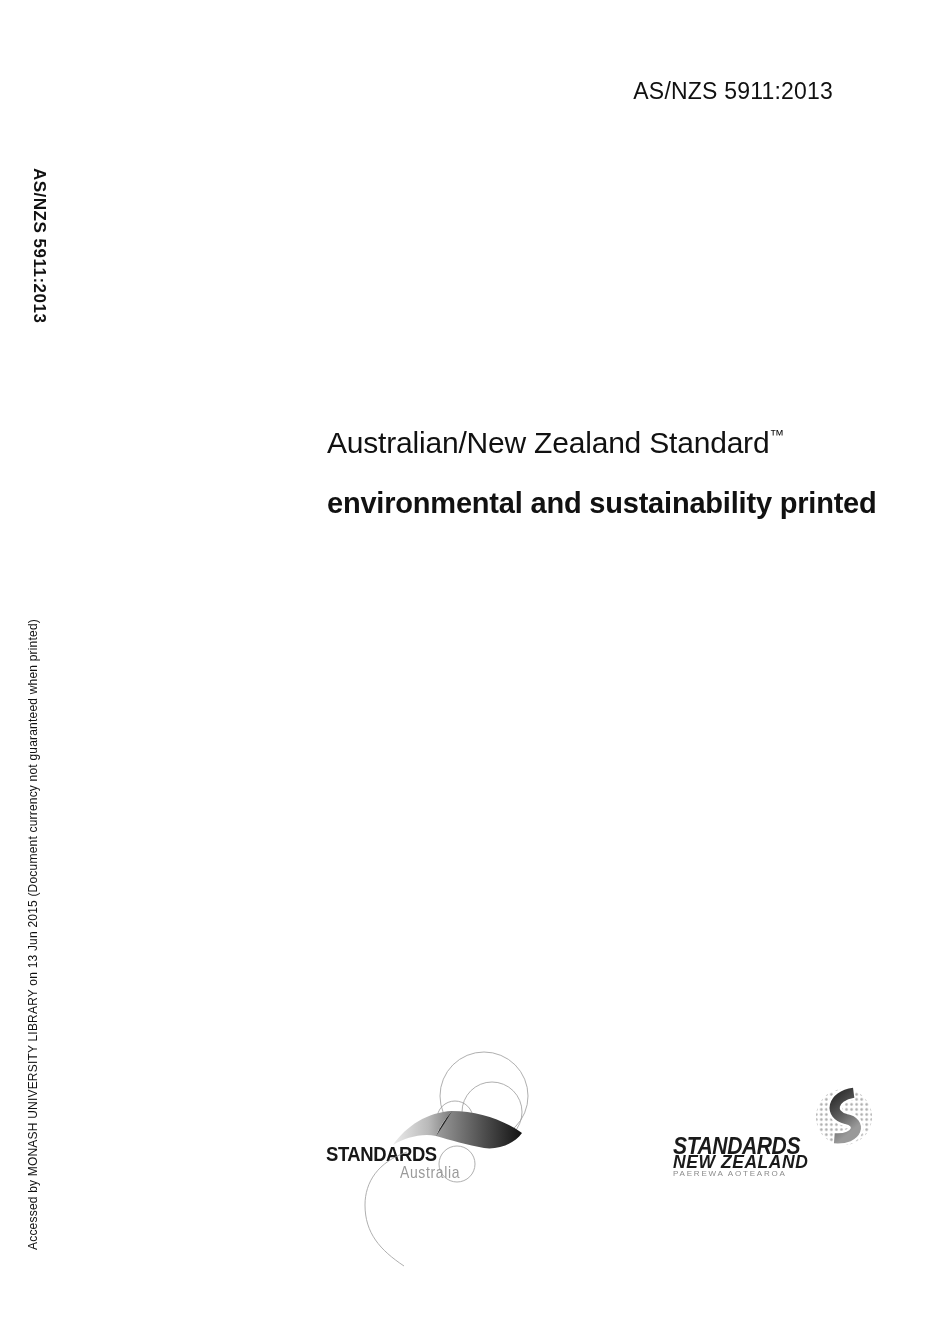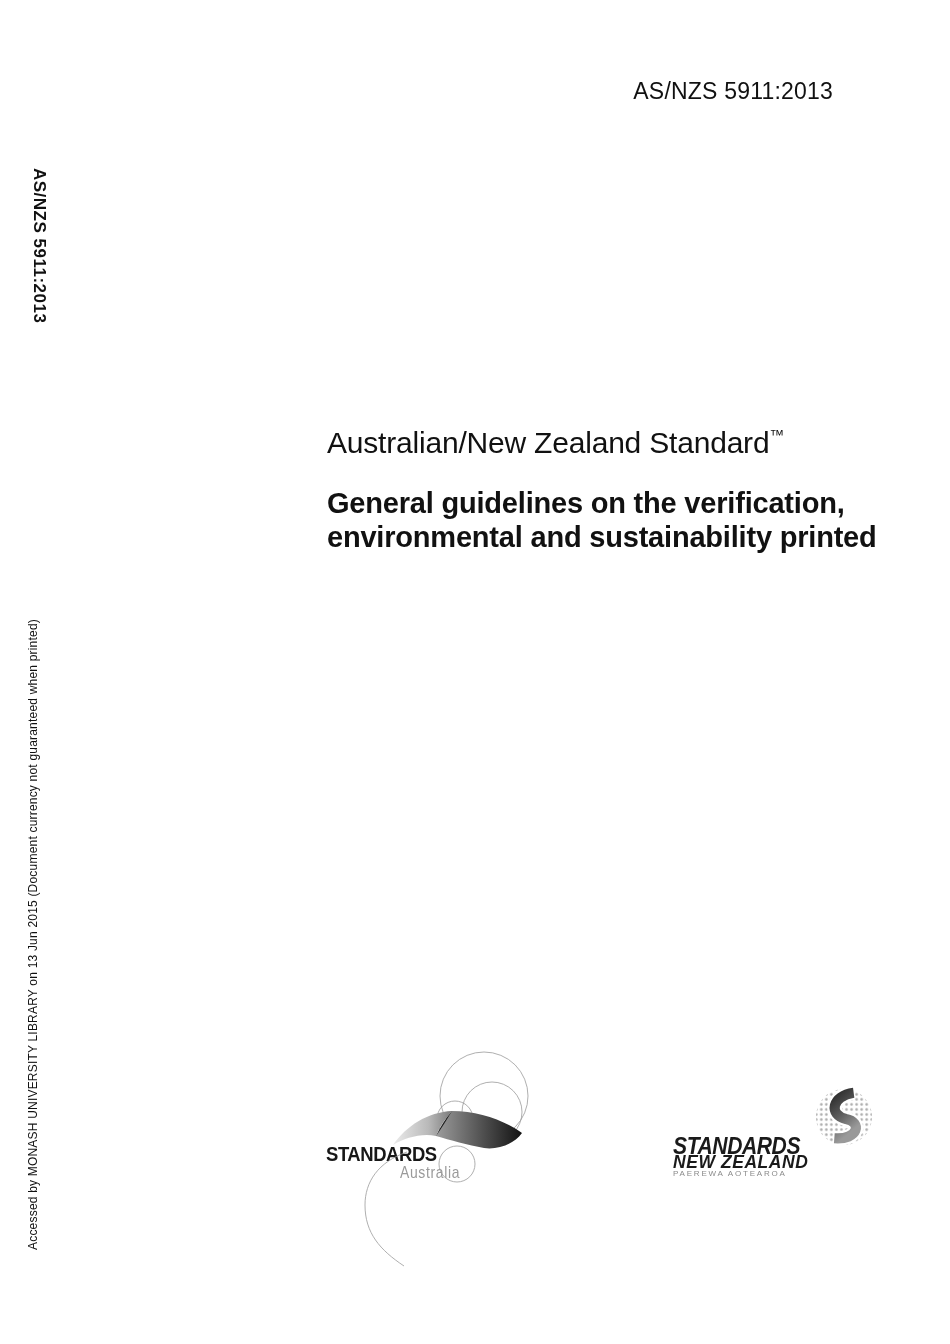--- a/index.html
+++ b/index.html
@@ -90,7 +90,6 @@
   </div>
 
   <div class="doc-title">
-    <div>General guidelines on the verification,</div>
     <div>environmental and sustainability printed</div>
   </div>
 

